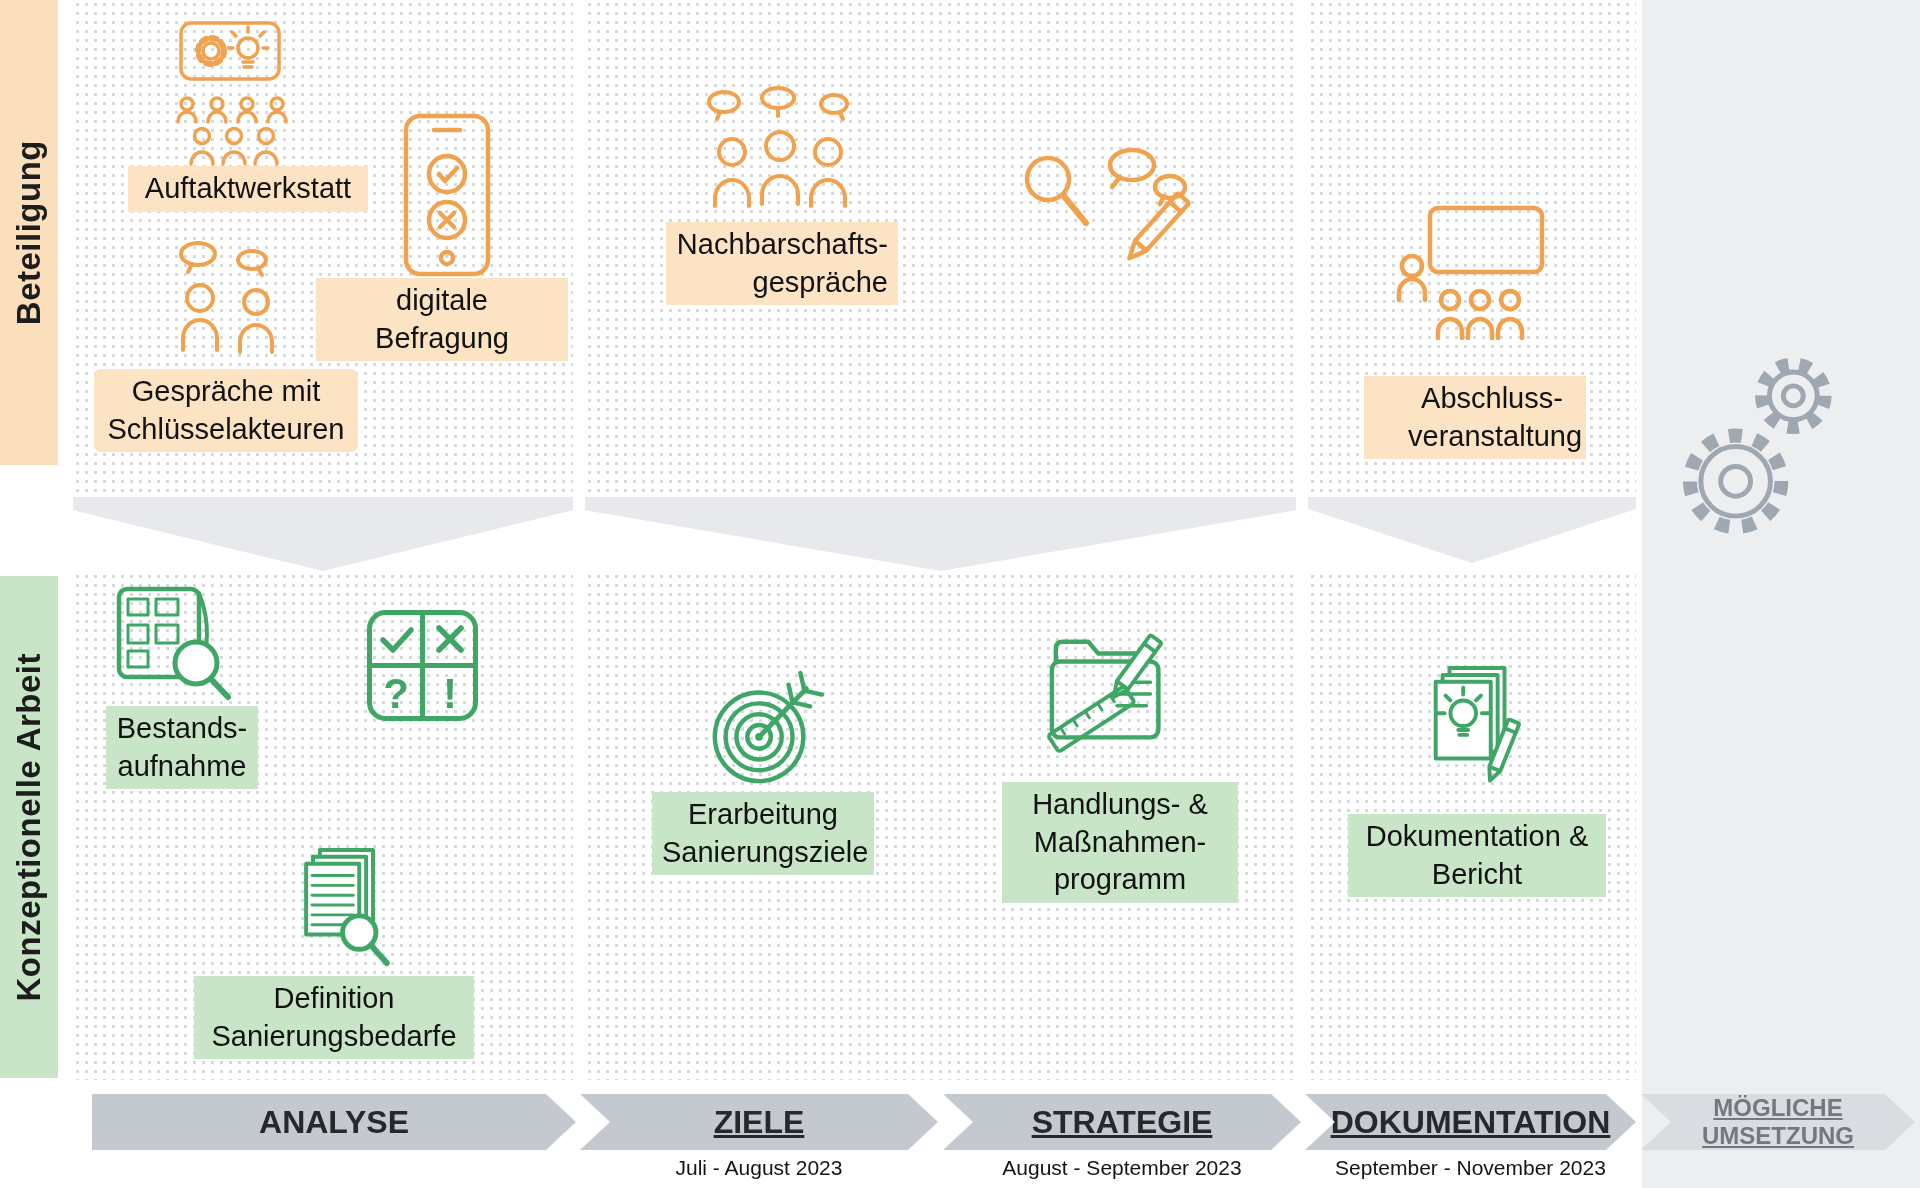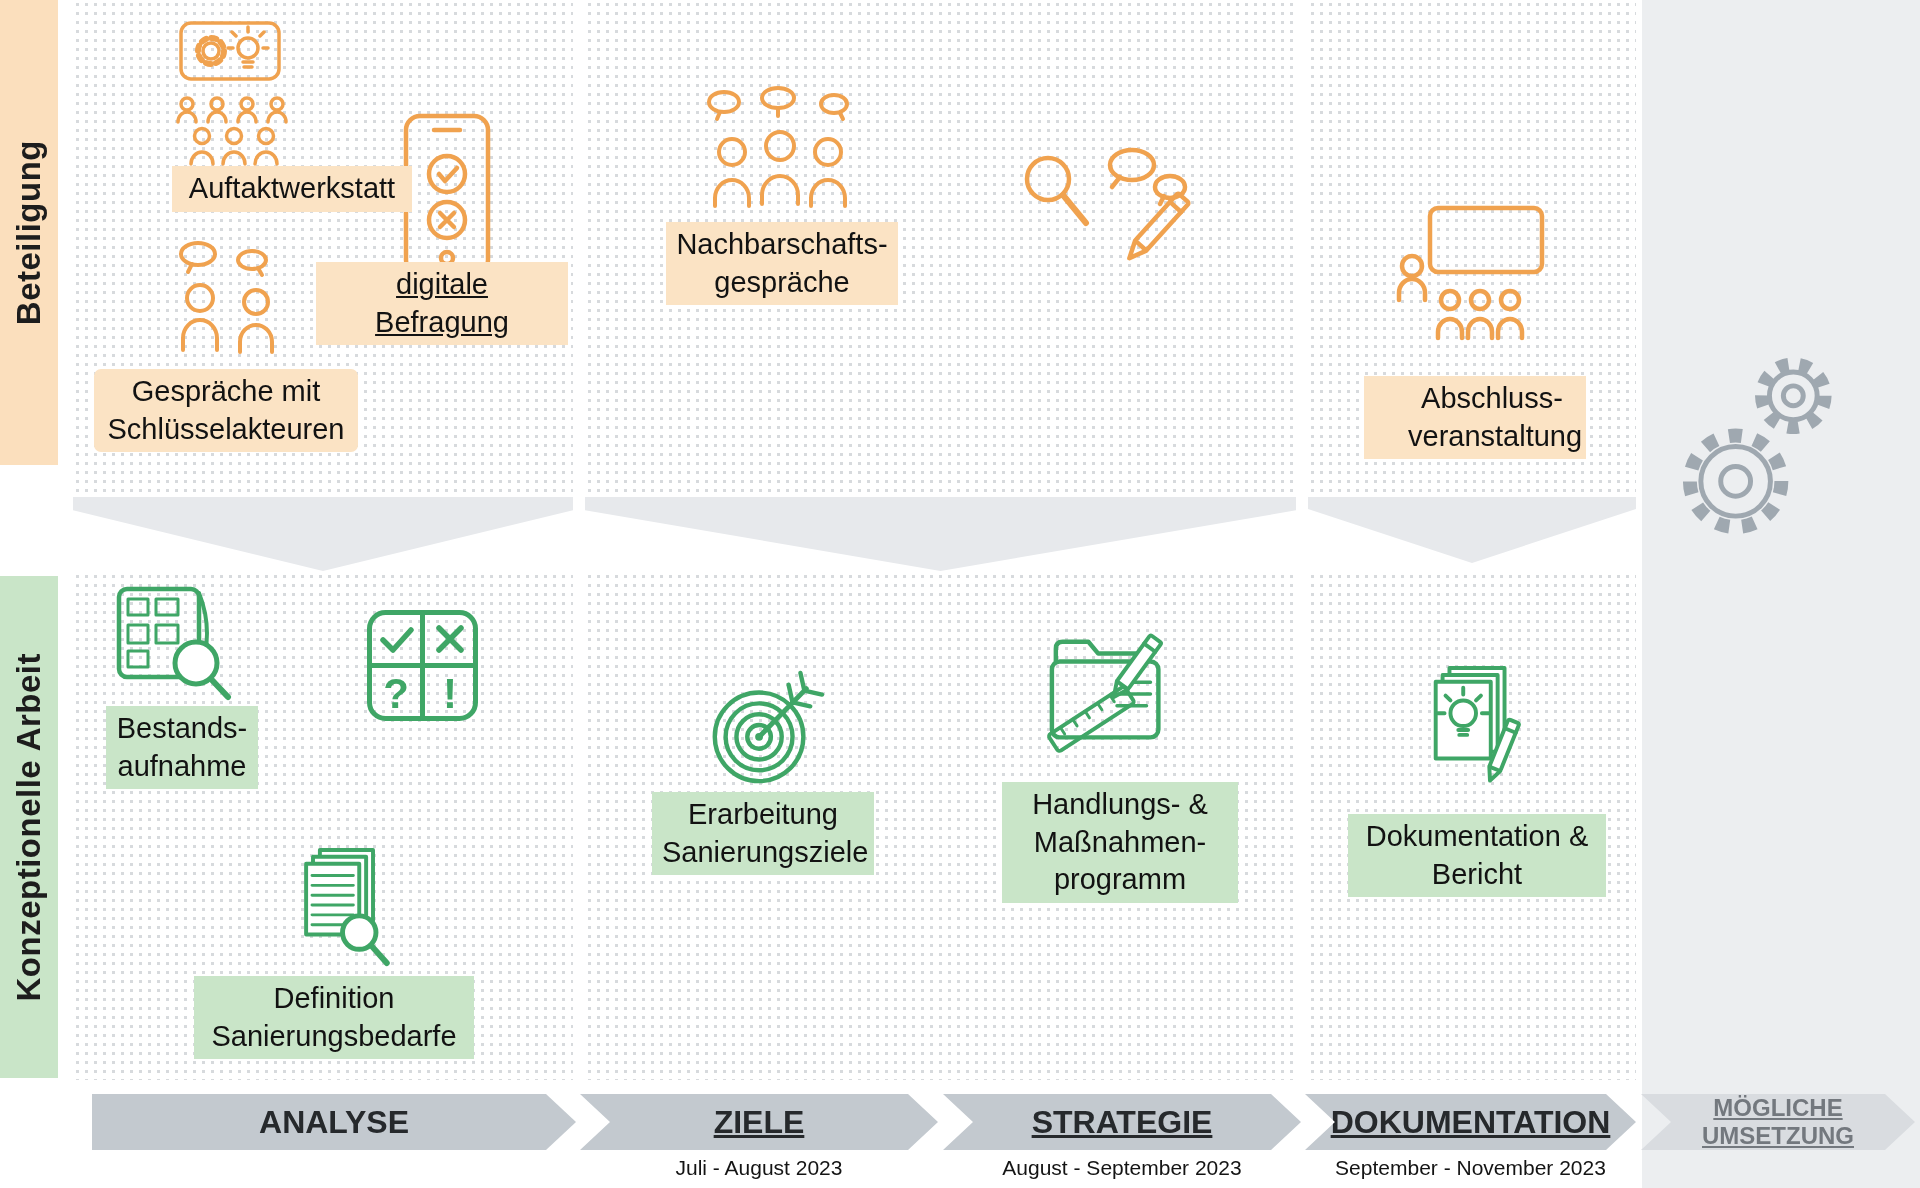--- a/index.html
+++ b/index.html
@@ -293,7 +293,7 @@
       </svg>
   </div>
 
-  <div class="tag o" style="left:128px;top:166px;width:240px;margin-left:44px;">Auftaktwerkstatt</div>
+  <div class="tag o" style="left:128px;top:166px;width:240px;">Auftaktwerkstatt</div>
   <div class="tag o" style="left:316px;top:262px;width:252px;text-decoration:underline;">digitale Befragung</div>
   <div class="tag o" style="left:94px;top:369px;width:264px;border-radius:7px;">Gespräche mit
 Schlüsselakteuren</div>

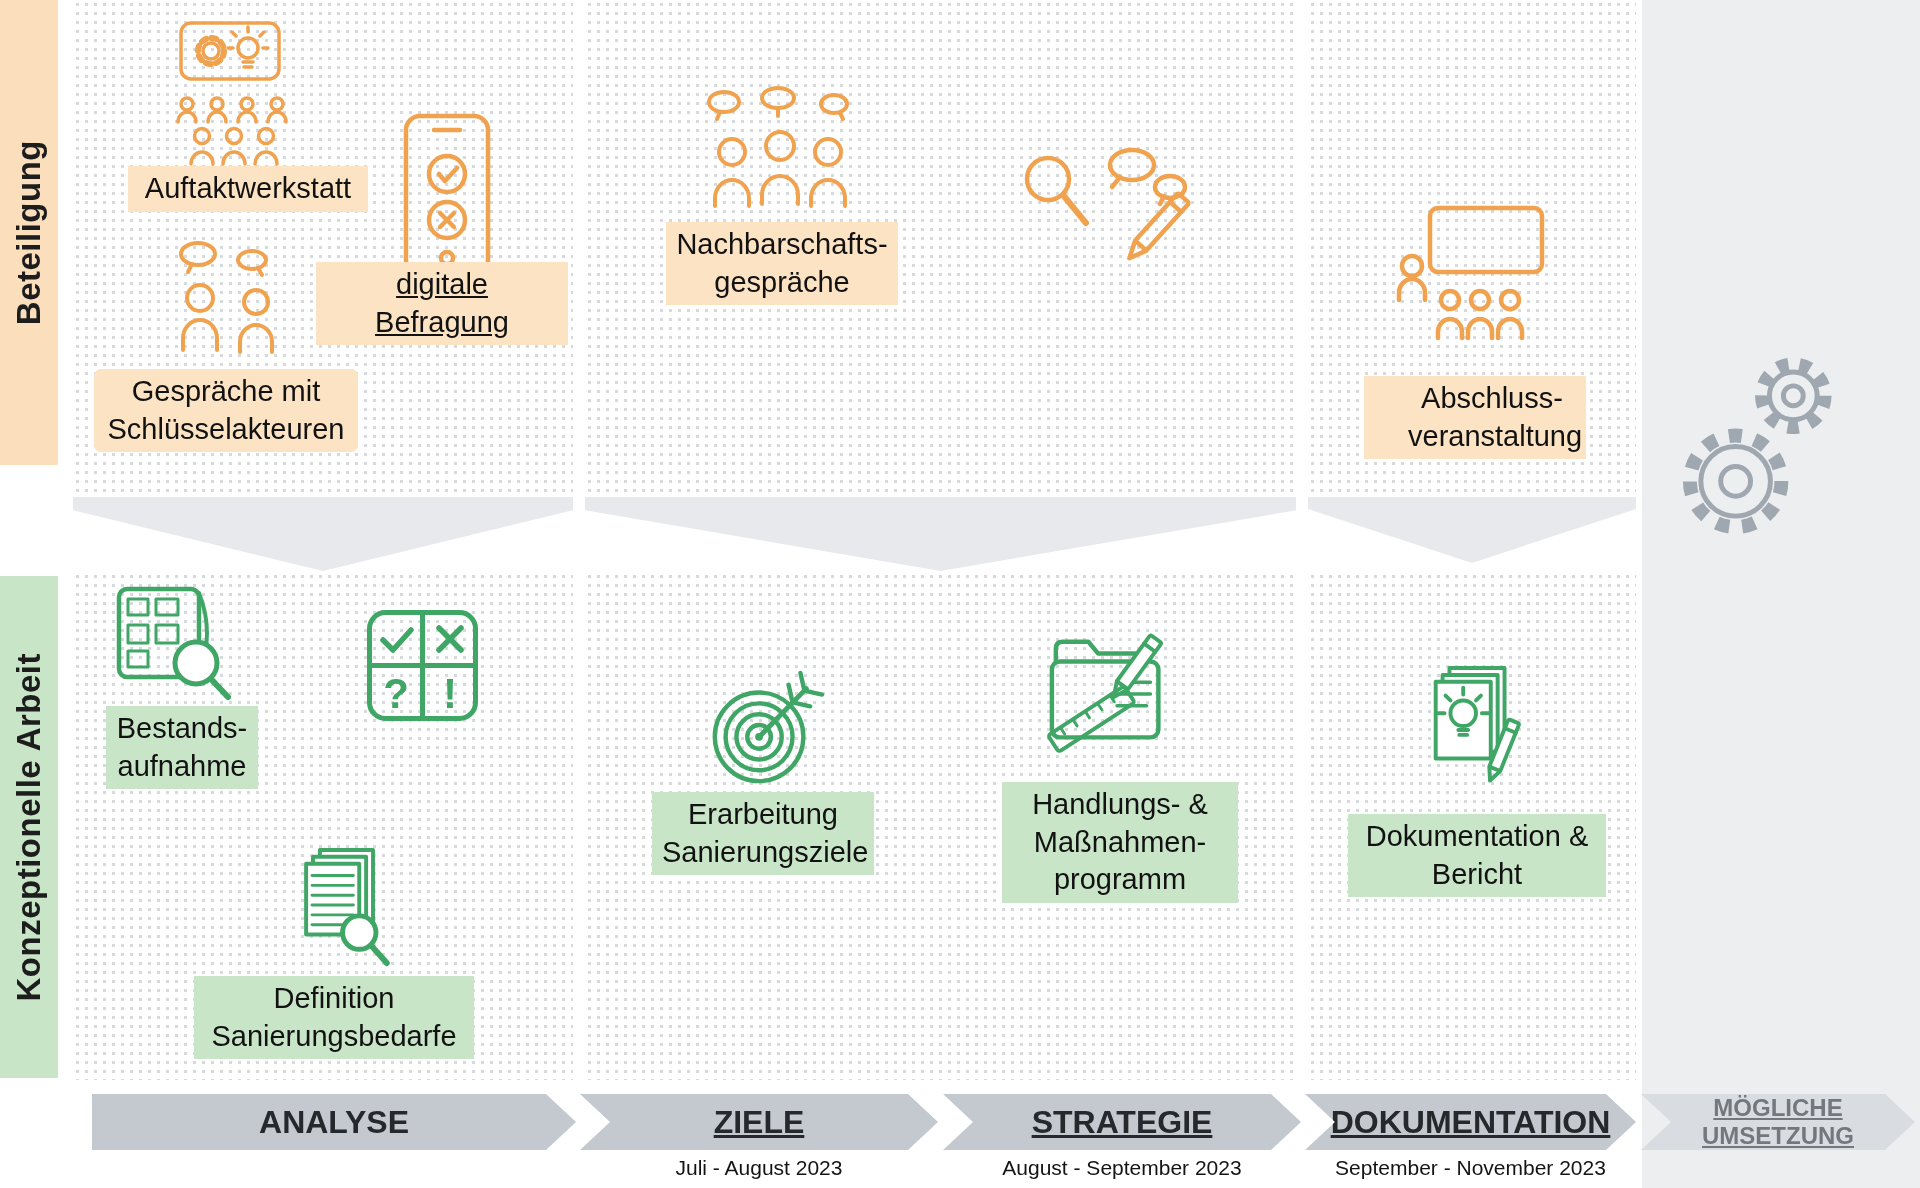--- a/index.html
+++ b/index.html
@@ -297,7 +297,7 @@
   <div class="tag o" style="left:316px;top:262px;width:252px;text-decoration:underline;">digitale Befragung</div>
   <div class="tag o" style="left:94px;top:369px;width:264px;border-radius:7px;">Gespräche mit
 Schlüsselakteuren</div>
-  <div class="tag o" style="left:666px;top:222px;width:232px;">Nachbarschafts-
+  <div class="tag o" style="left:666px;top:222px;width:232px;text-align:right;">Nachbarschafts-
 gespräche</div>
   <div class="tag o" style="left:1364px;top:376px;width:222px;padding-left:44px;">Abschluss-
 veranstaltung</div>

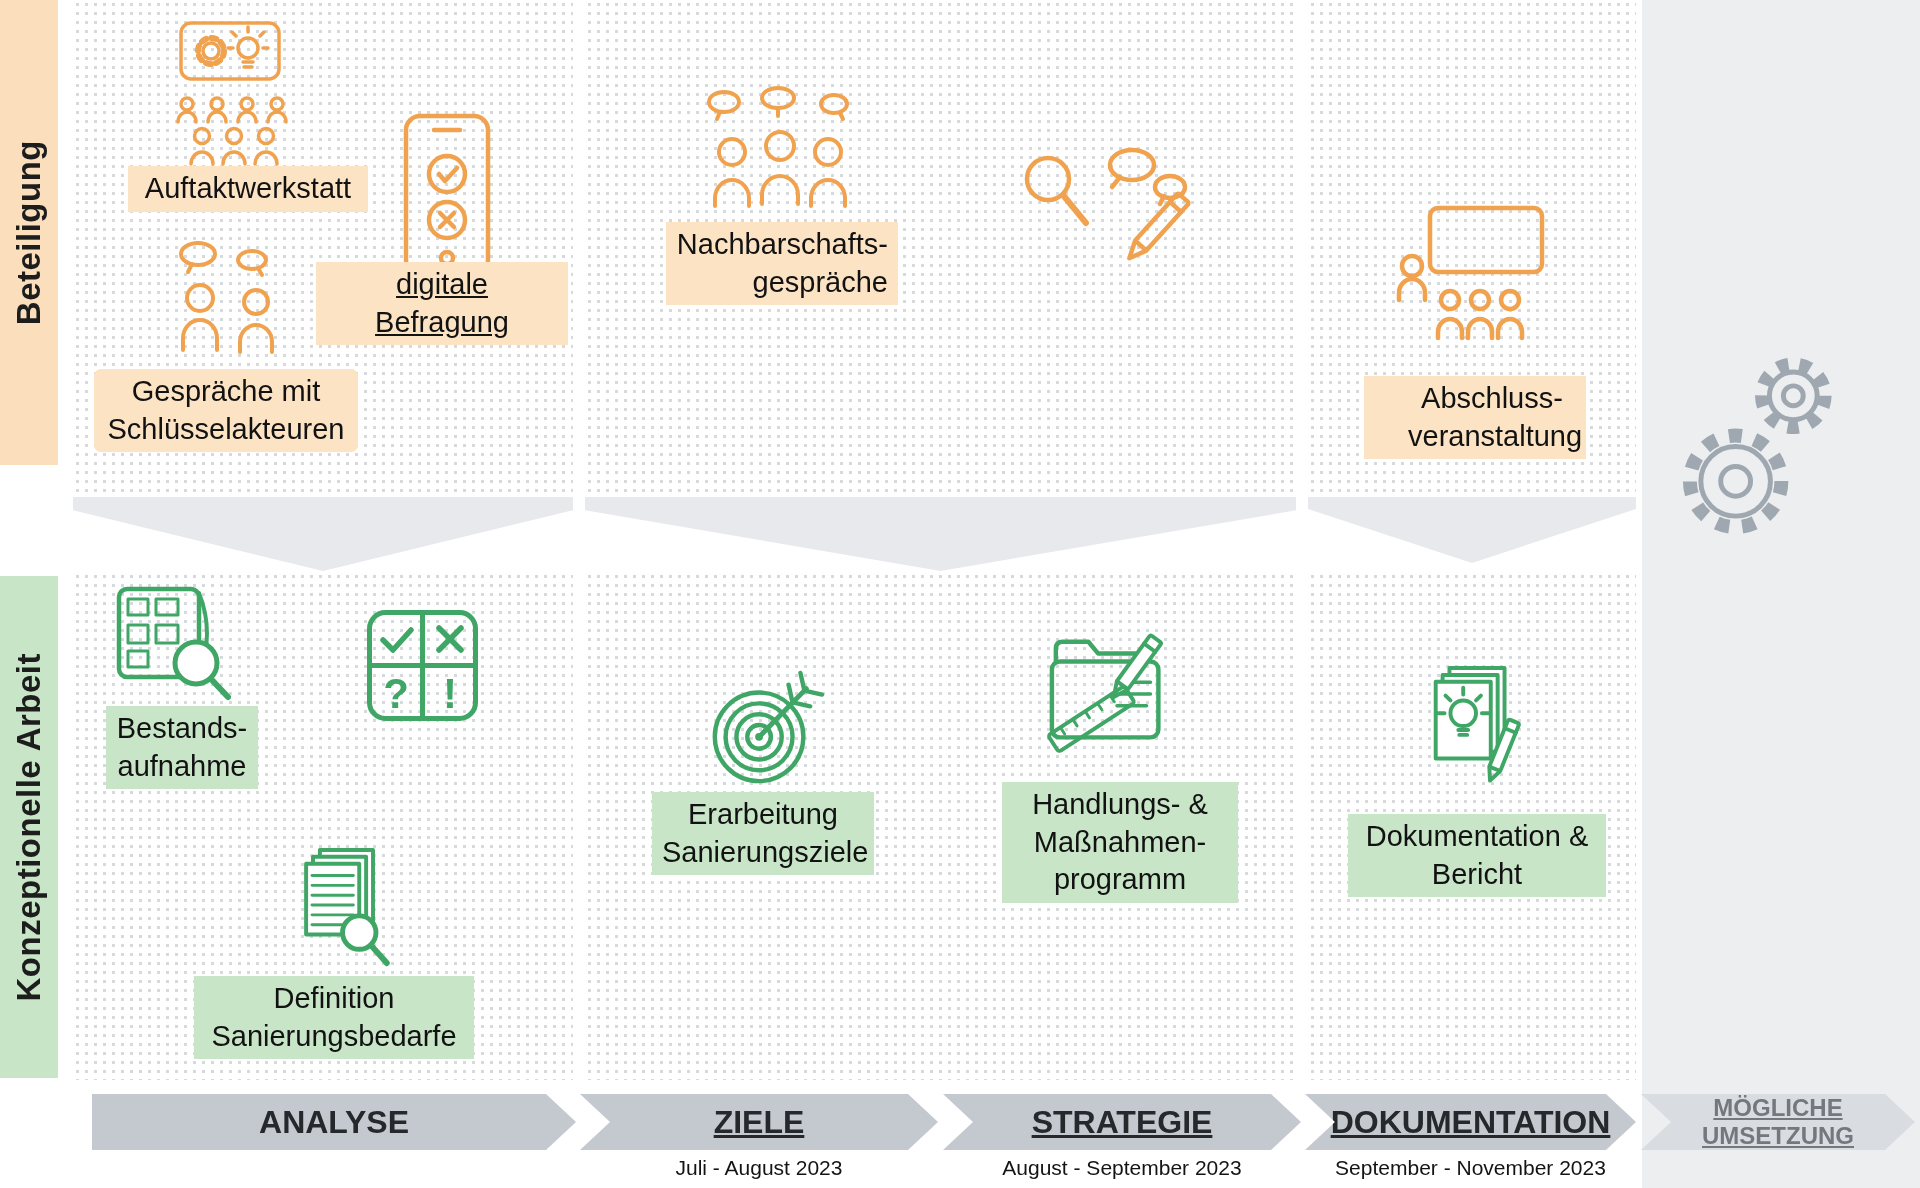--- a/index.html
+++ b/index.html
@@ -294,7 +294,7 @@
   </div>
 
   <div class="tag o" style="left:128px;top:166px;width:240px;">Auftaktwerkstatt</div>
-  <div class="tag o" style="left:316px;top:262px;width:252px;text-decoration:underline;">digitale Befragung</div>
+  <div class="tag o" style="left:316px;top:278px;width:252px;">digitale Befragung</div>
   <div class="tag o" style="left:94px;top:369px;width:264px;border-radius:7px;">Gespräche mit
 Schlüsselakteuren</div>
   <div class="tag o" style="left:666px;top:222px;width:232px;text-align:right;">Nachbarschafts-

